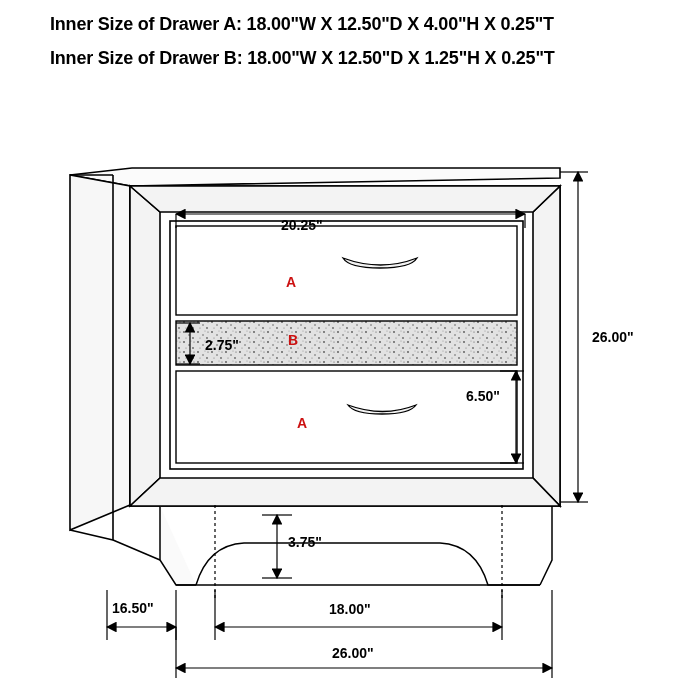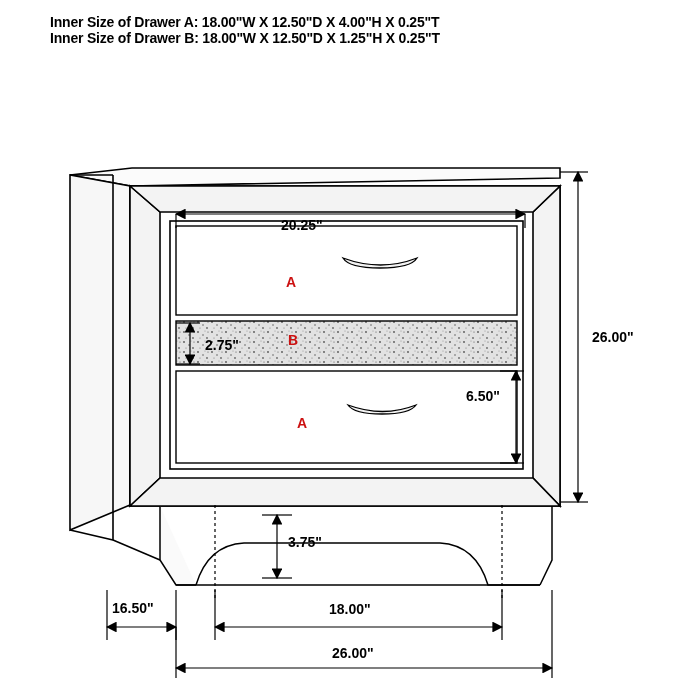--- a/index.html
+++ b/index.html
@@ -22,7 +22,7 @@
   .hdr {
     position: absolute;
     left: 50px;
-    font-size: 14px;
+    font-size: 18px;
     font-weight: bold;
     letter-spacing: -0.2px;
     white-space: nowrap;

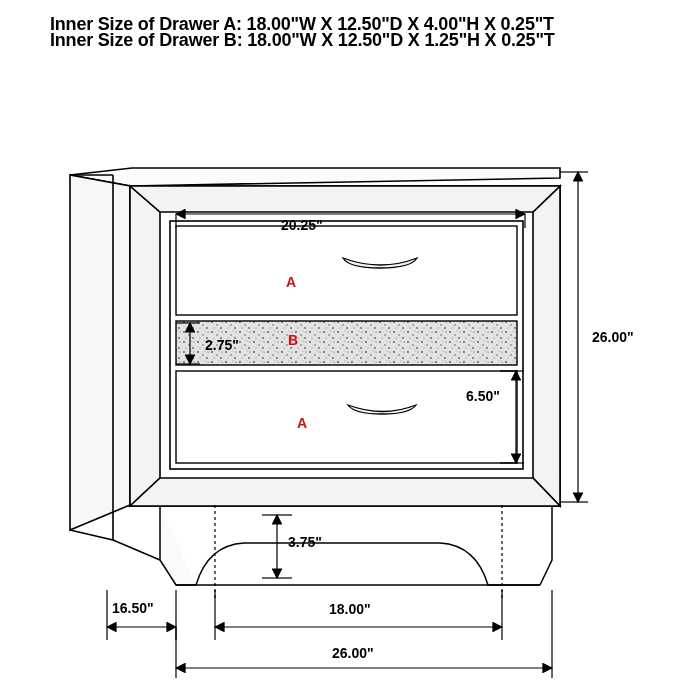--- a/index.html
+++ b/index.html
@@ -28,7 +28,7 @@
     white-space: nowrap;
   }
   #hdr1 { top: 14px; }
-  #hdr2 { top: 30px; }
+  #hdr2 { top: 48px; }
 
   svg.diagram {
     position: absolute;

